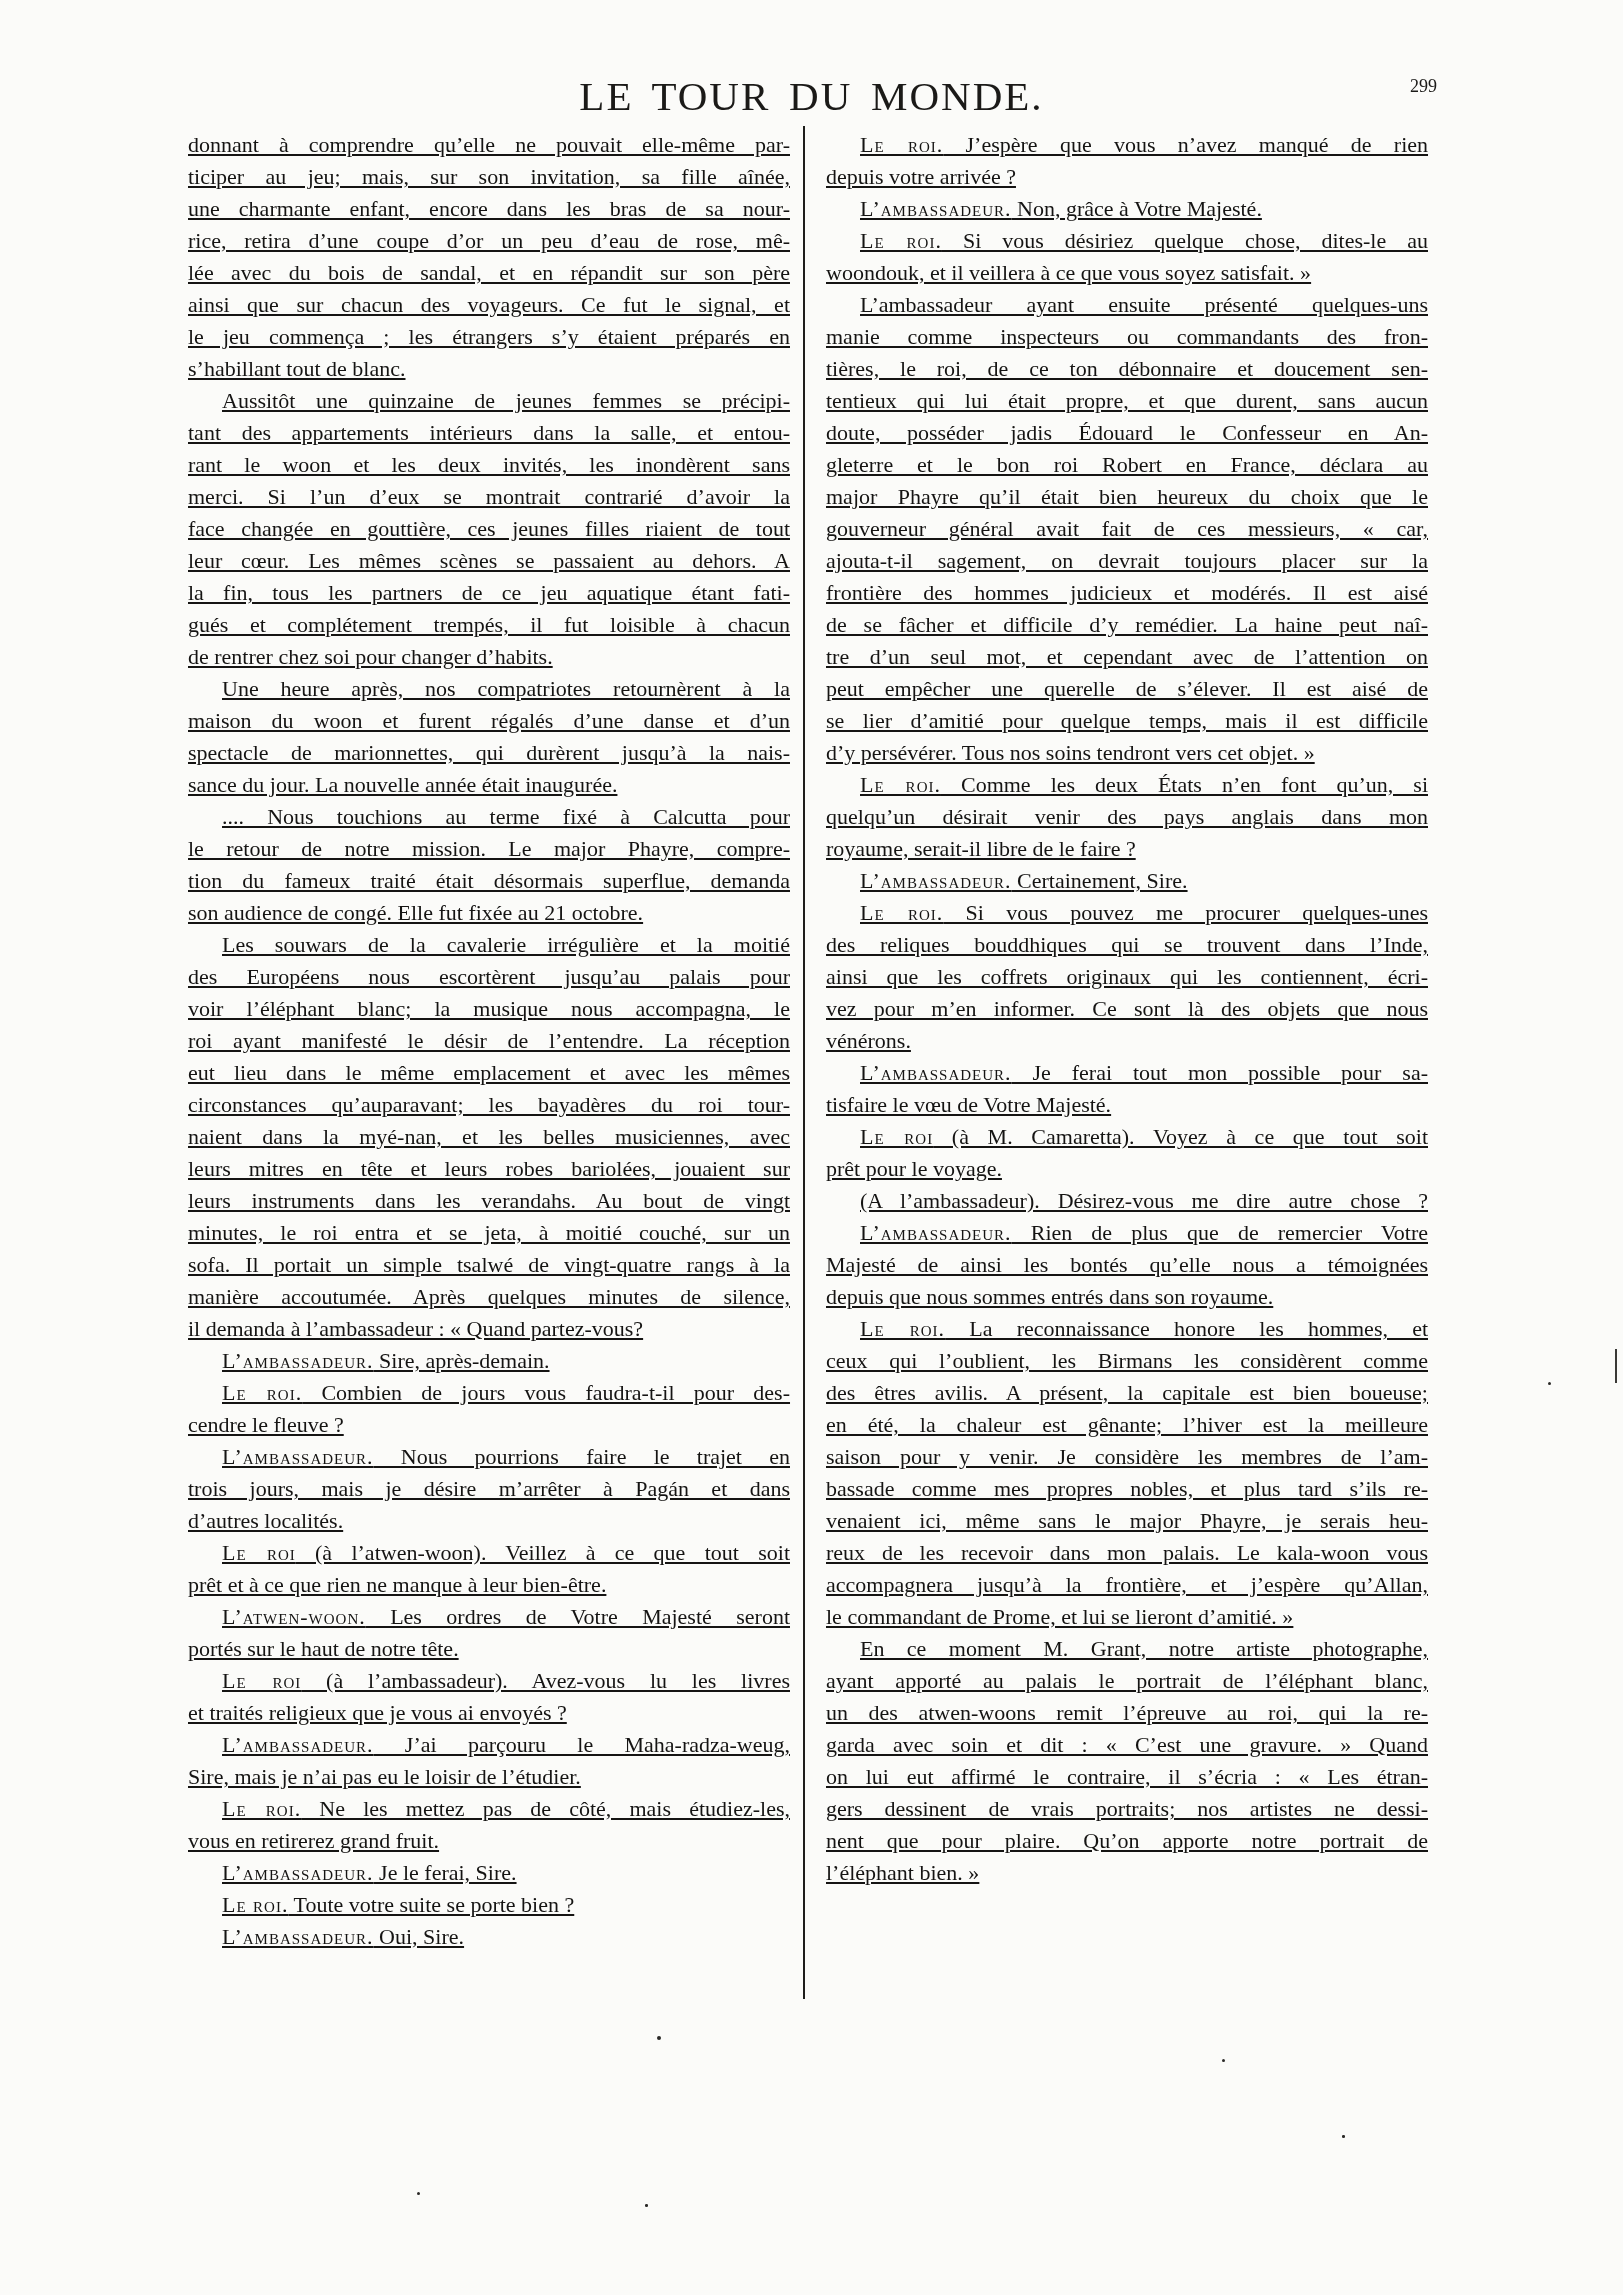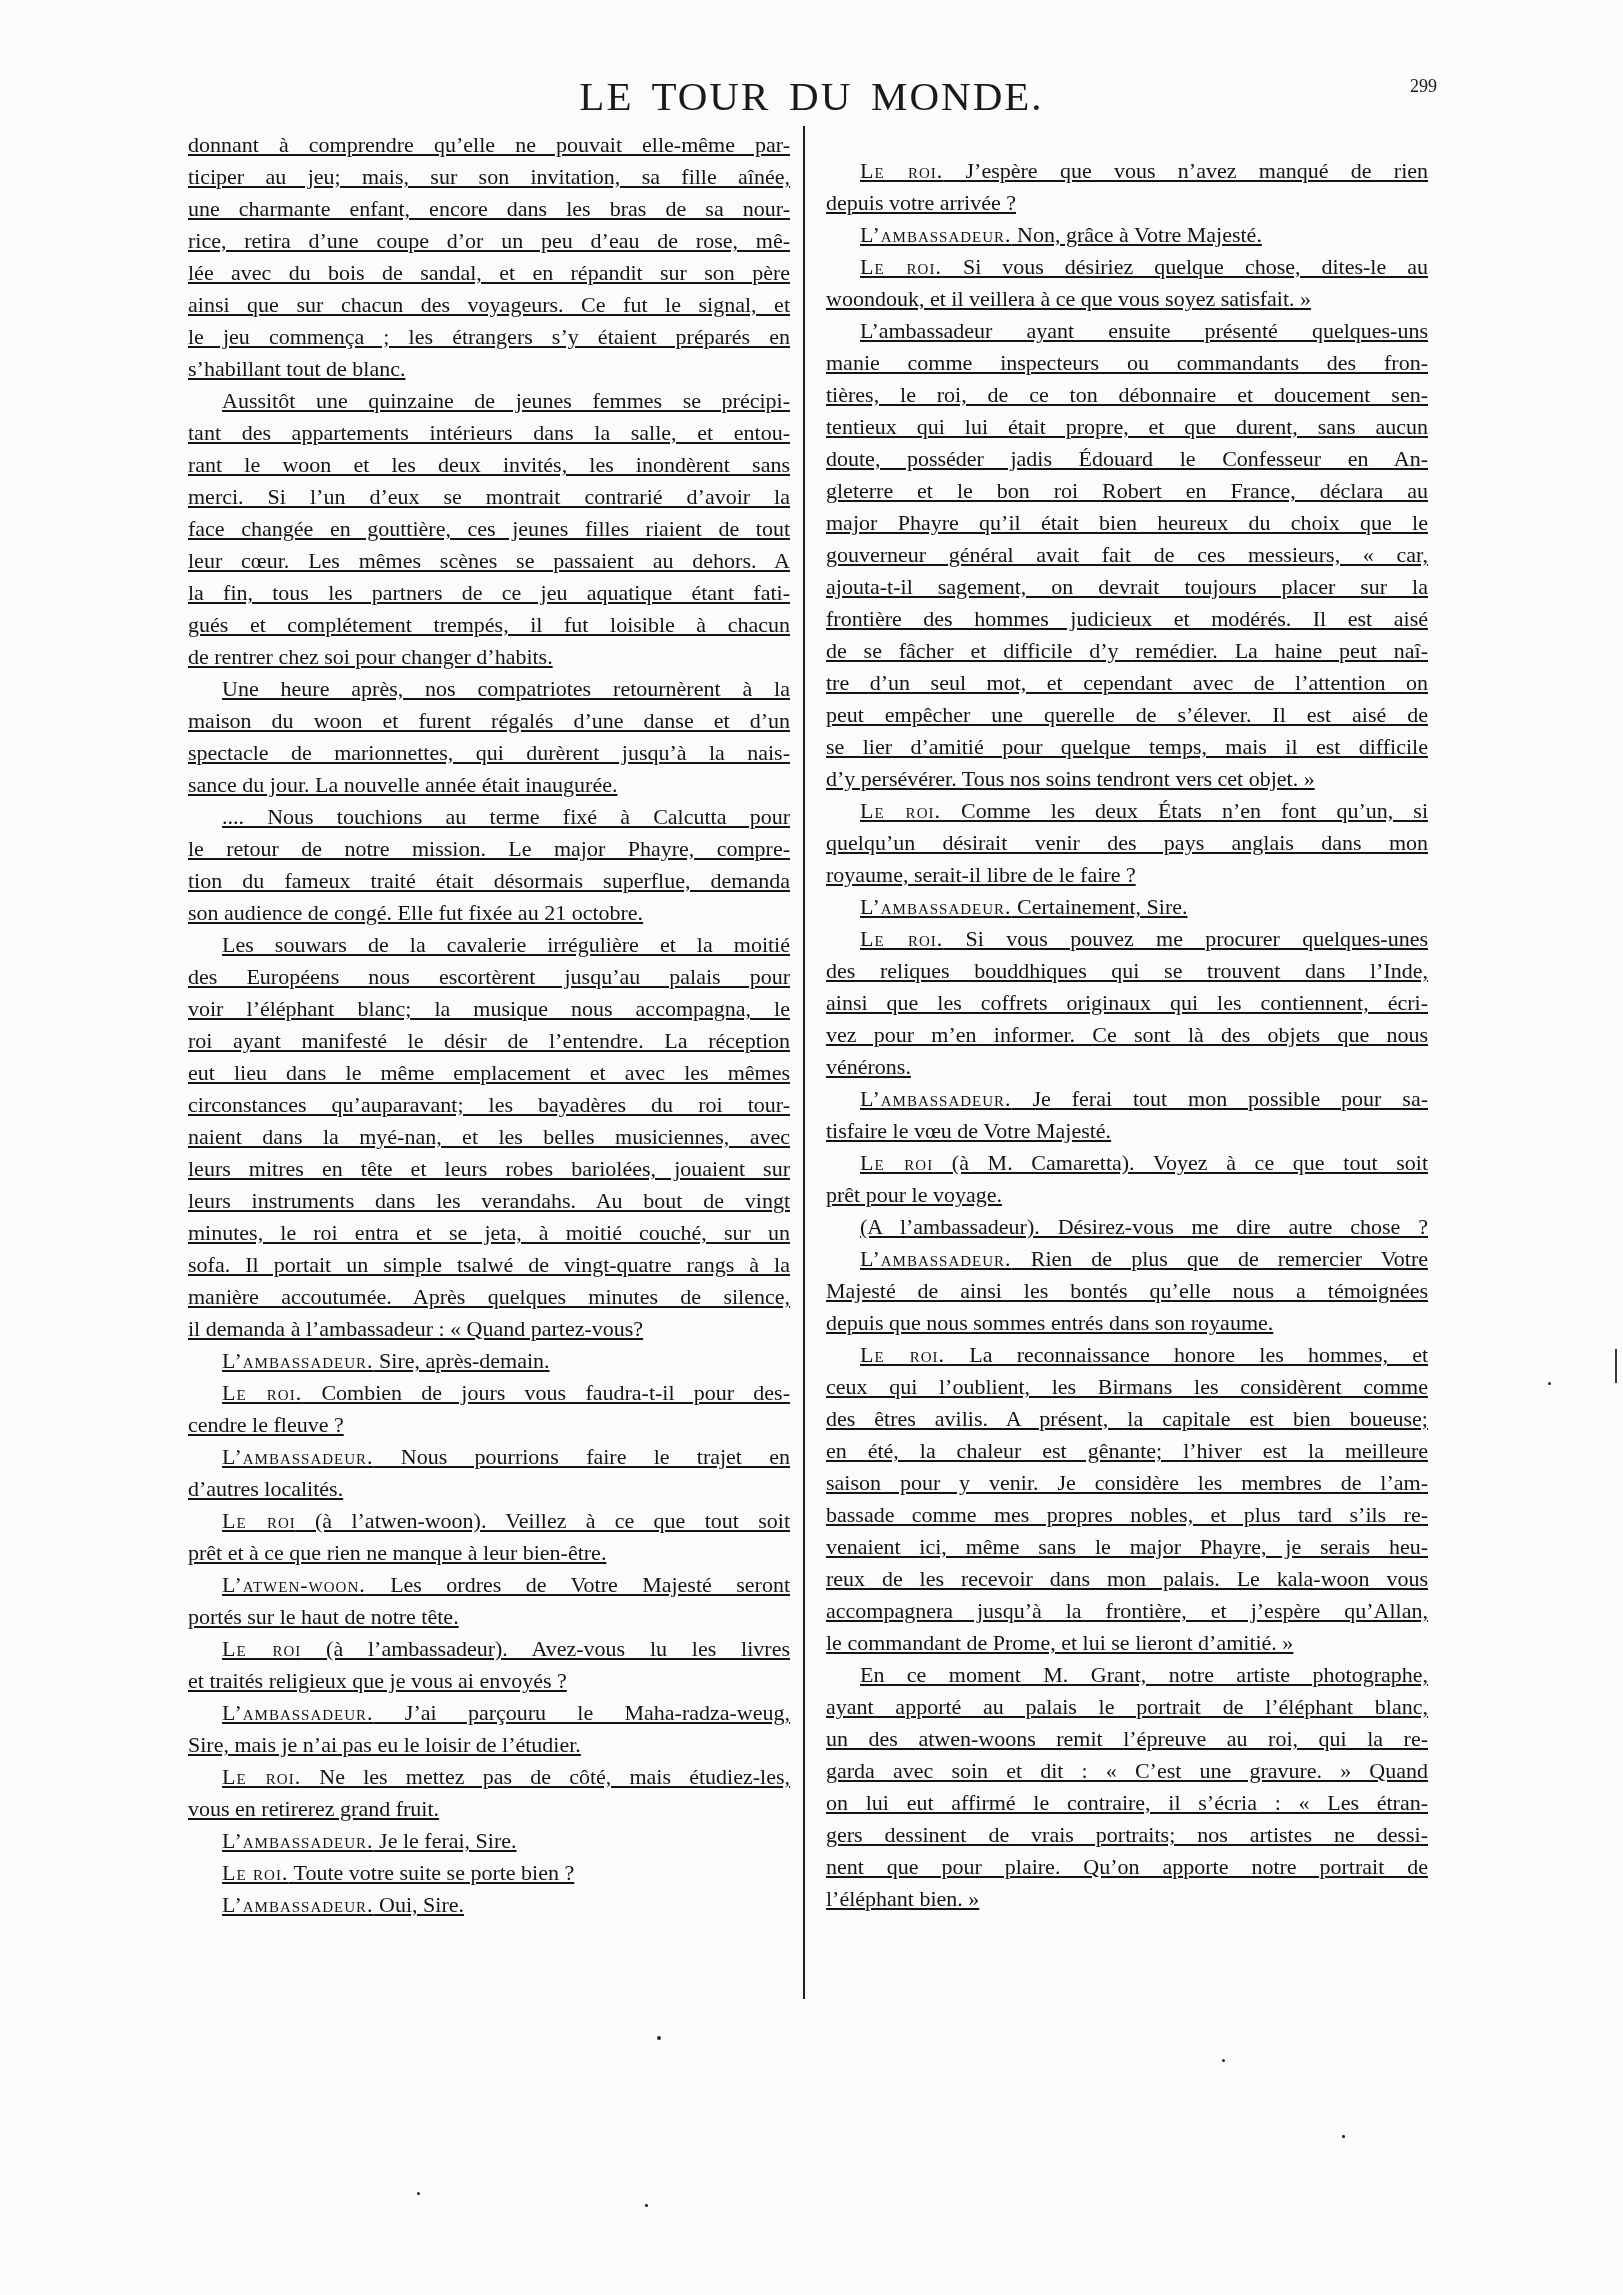--- a/index.html
+++ b/index.html
@@ -21,7 +21,7 @@
   }
   .col{position:absolute;top:129px;width:602px;}
   .col-left{left:188px;}
-  .col-right{left:826px;margin-top:26px;}
+  .col-right{left:826px;}
   .para{margin:0;padding:0;text-decoration:underline;}
   .line{
     height:32px;line-height:32px;font-size:22px;

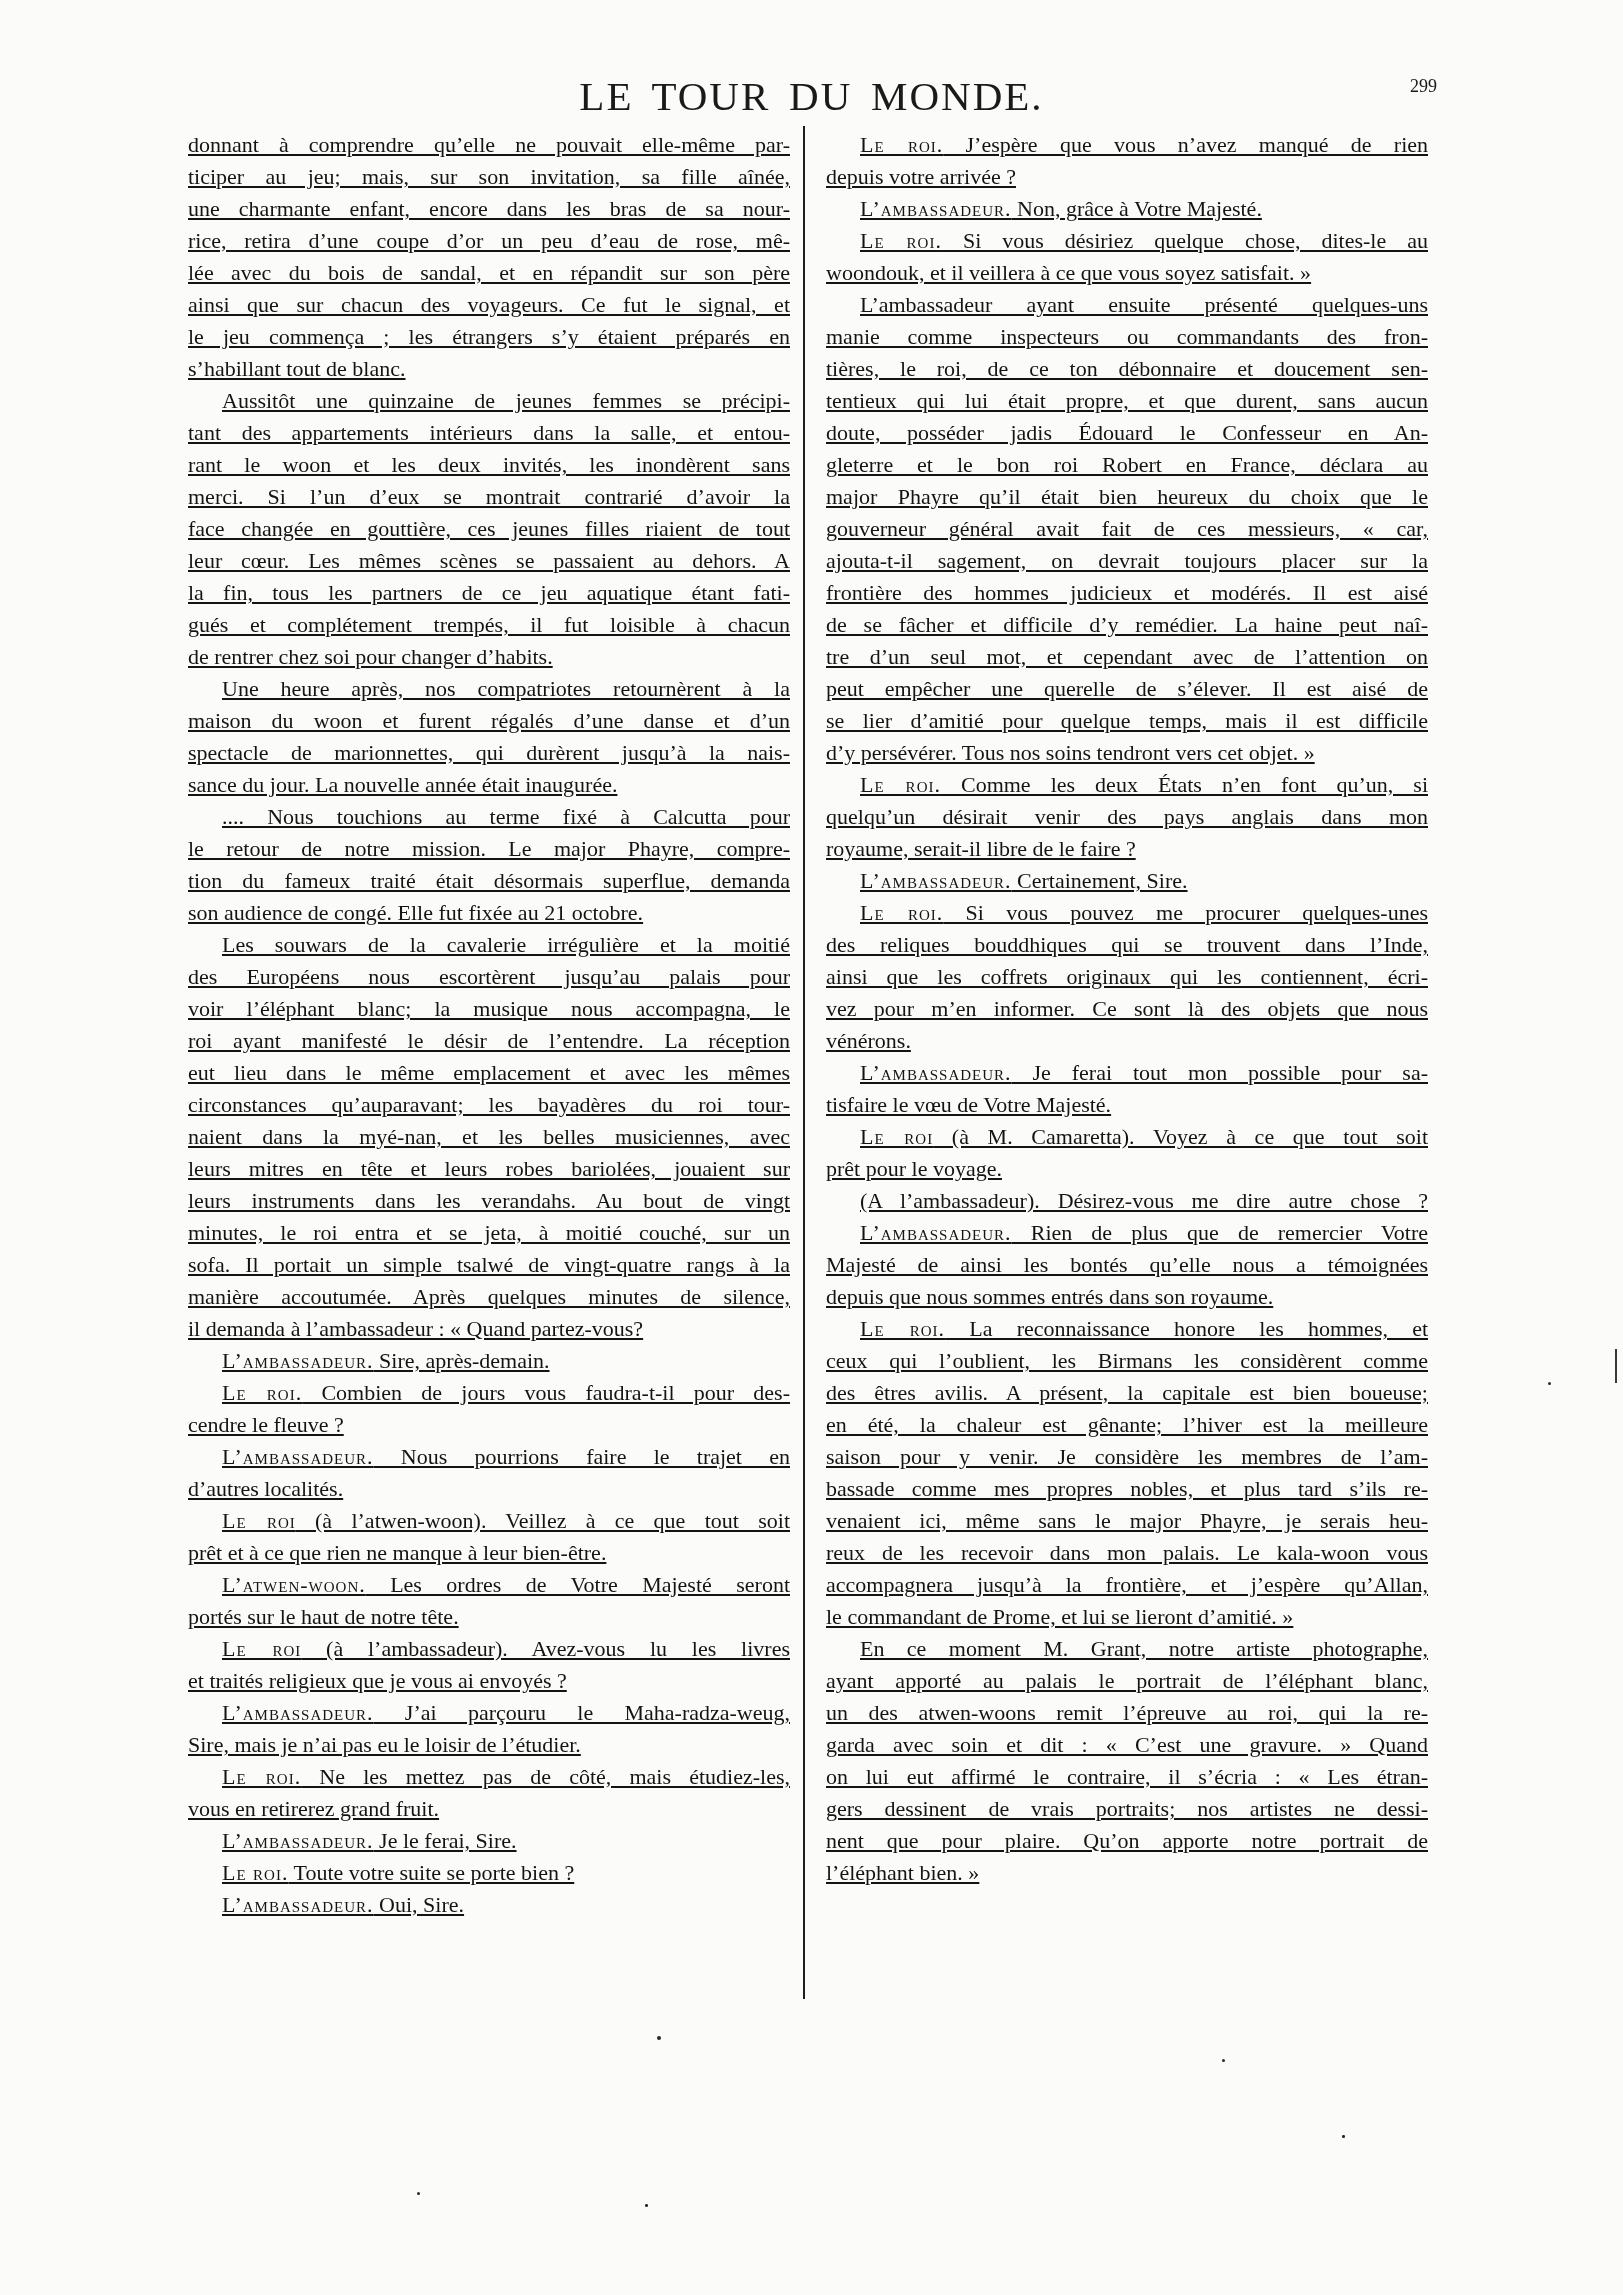--- a/index.html
+++ b/index.html
@@ -107,6 +107,7 @@
       </div>
       <div class="para">
         <div class="line ind"><span class="sc">L’ambassadeur.</span> Nous pourrions faire le trajet en</div>
+        <div class="line">trois jours, mais je désire m’arrêter à Pagán et dans</div>
         <div class="line last">d’autres localités.</div>
       </div>
       <div class="para">

